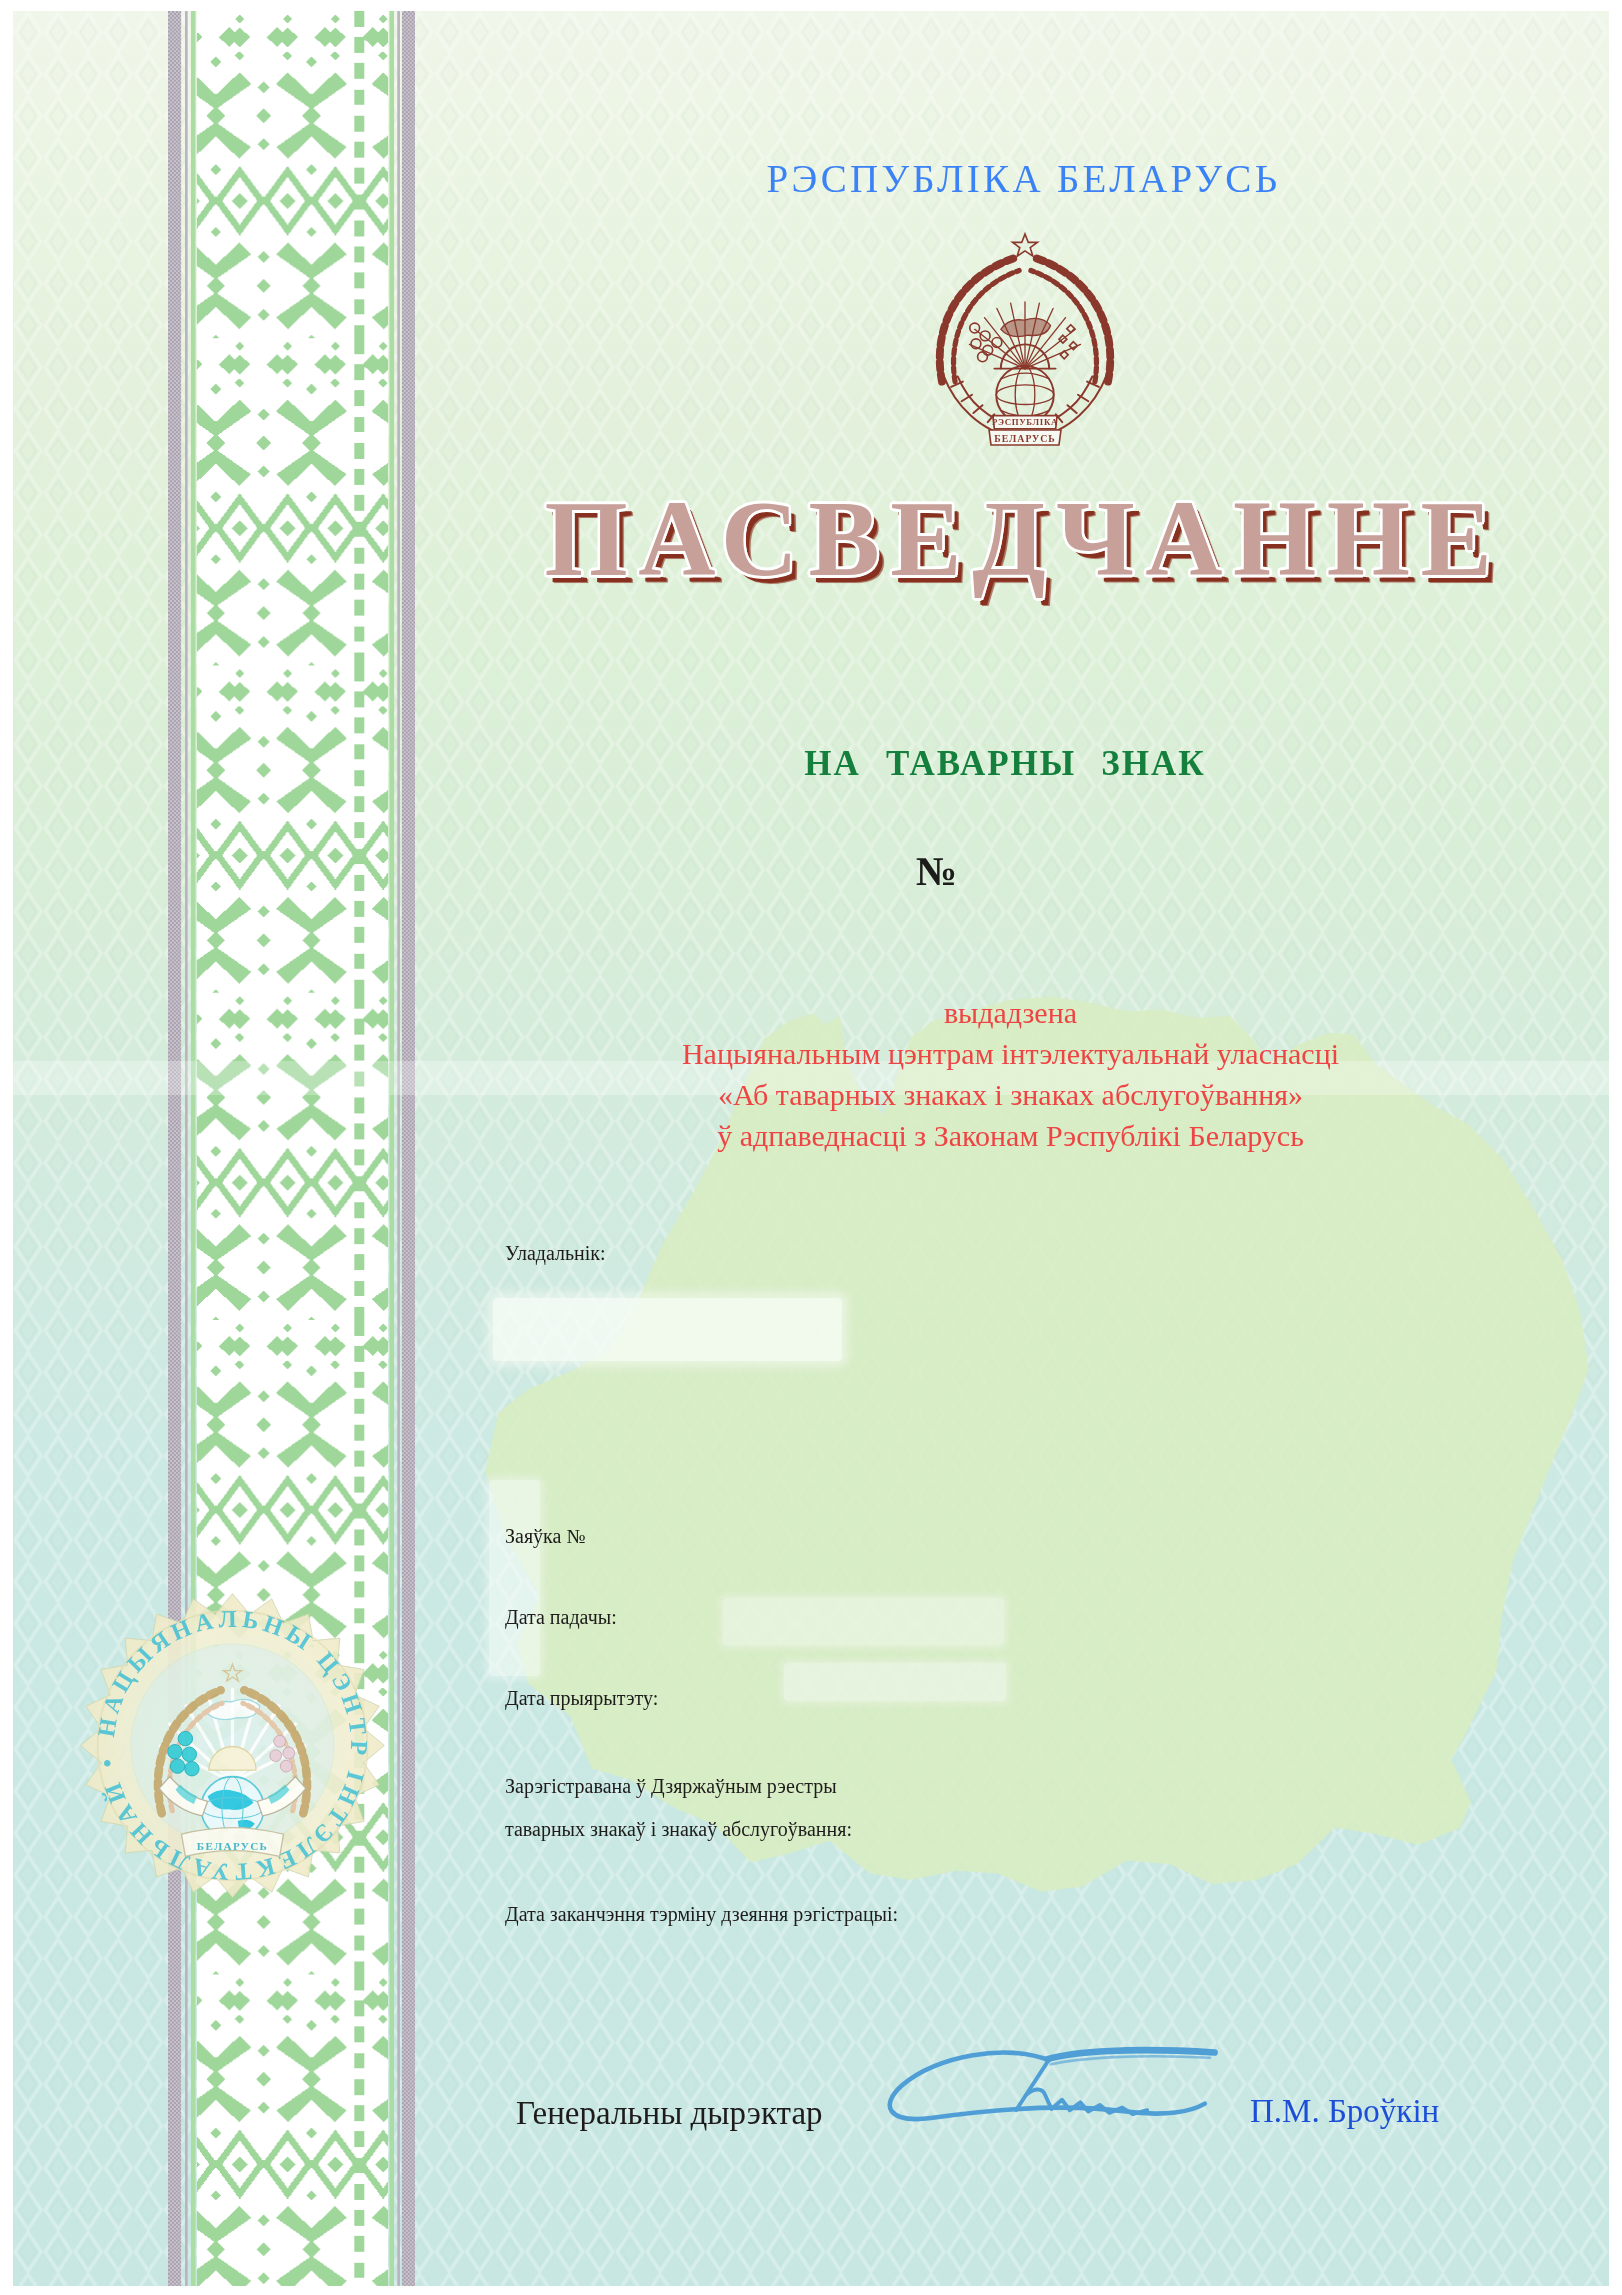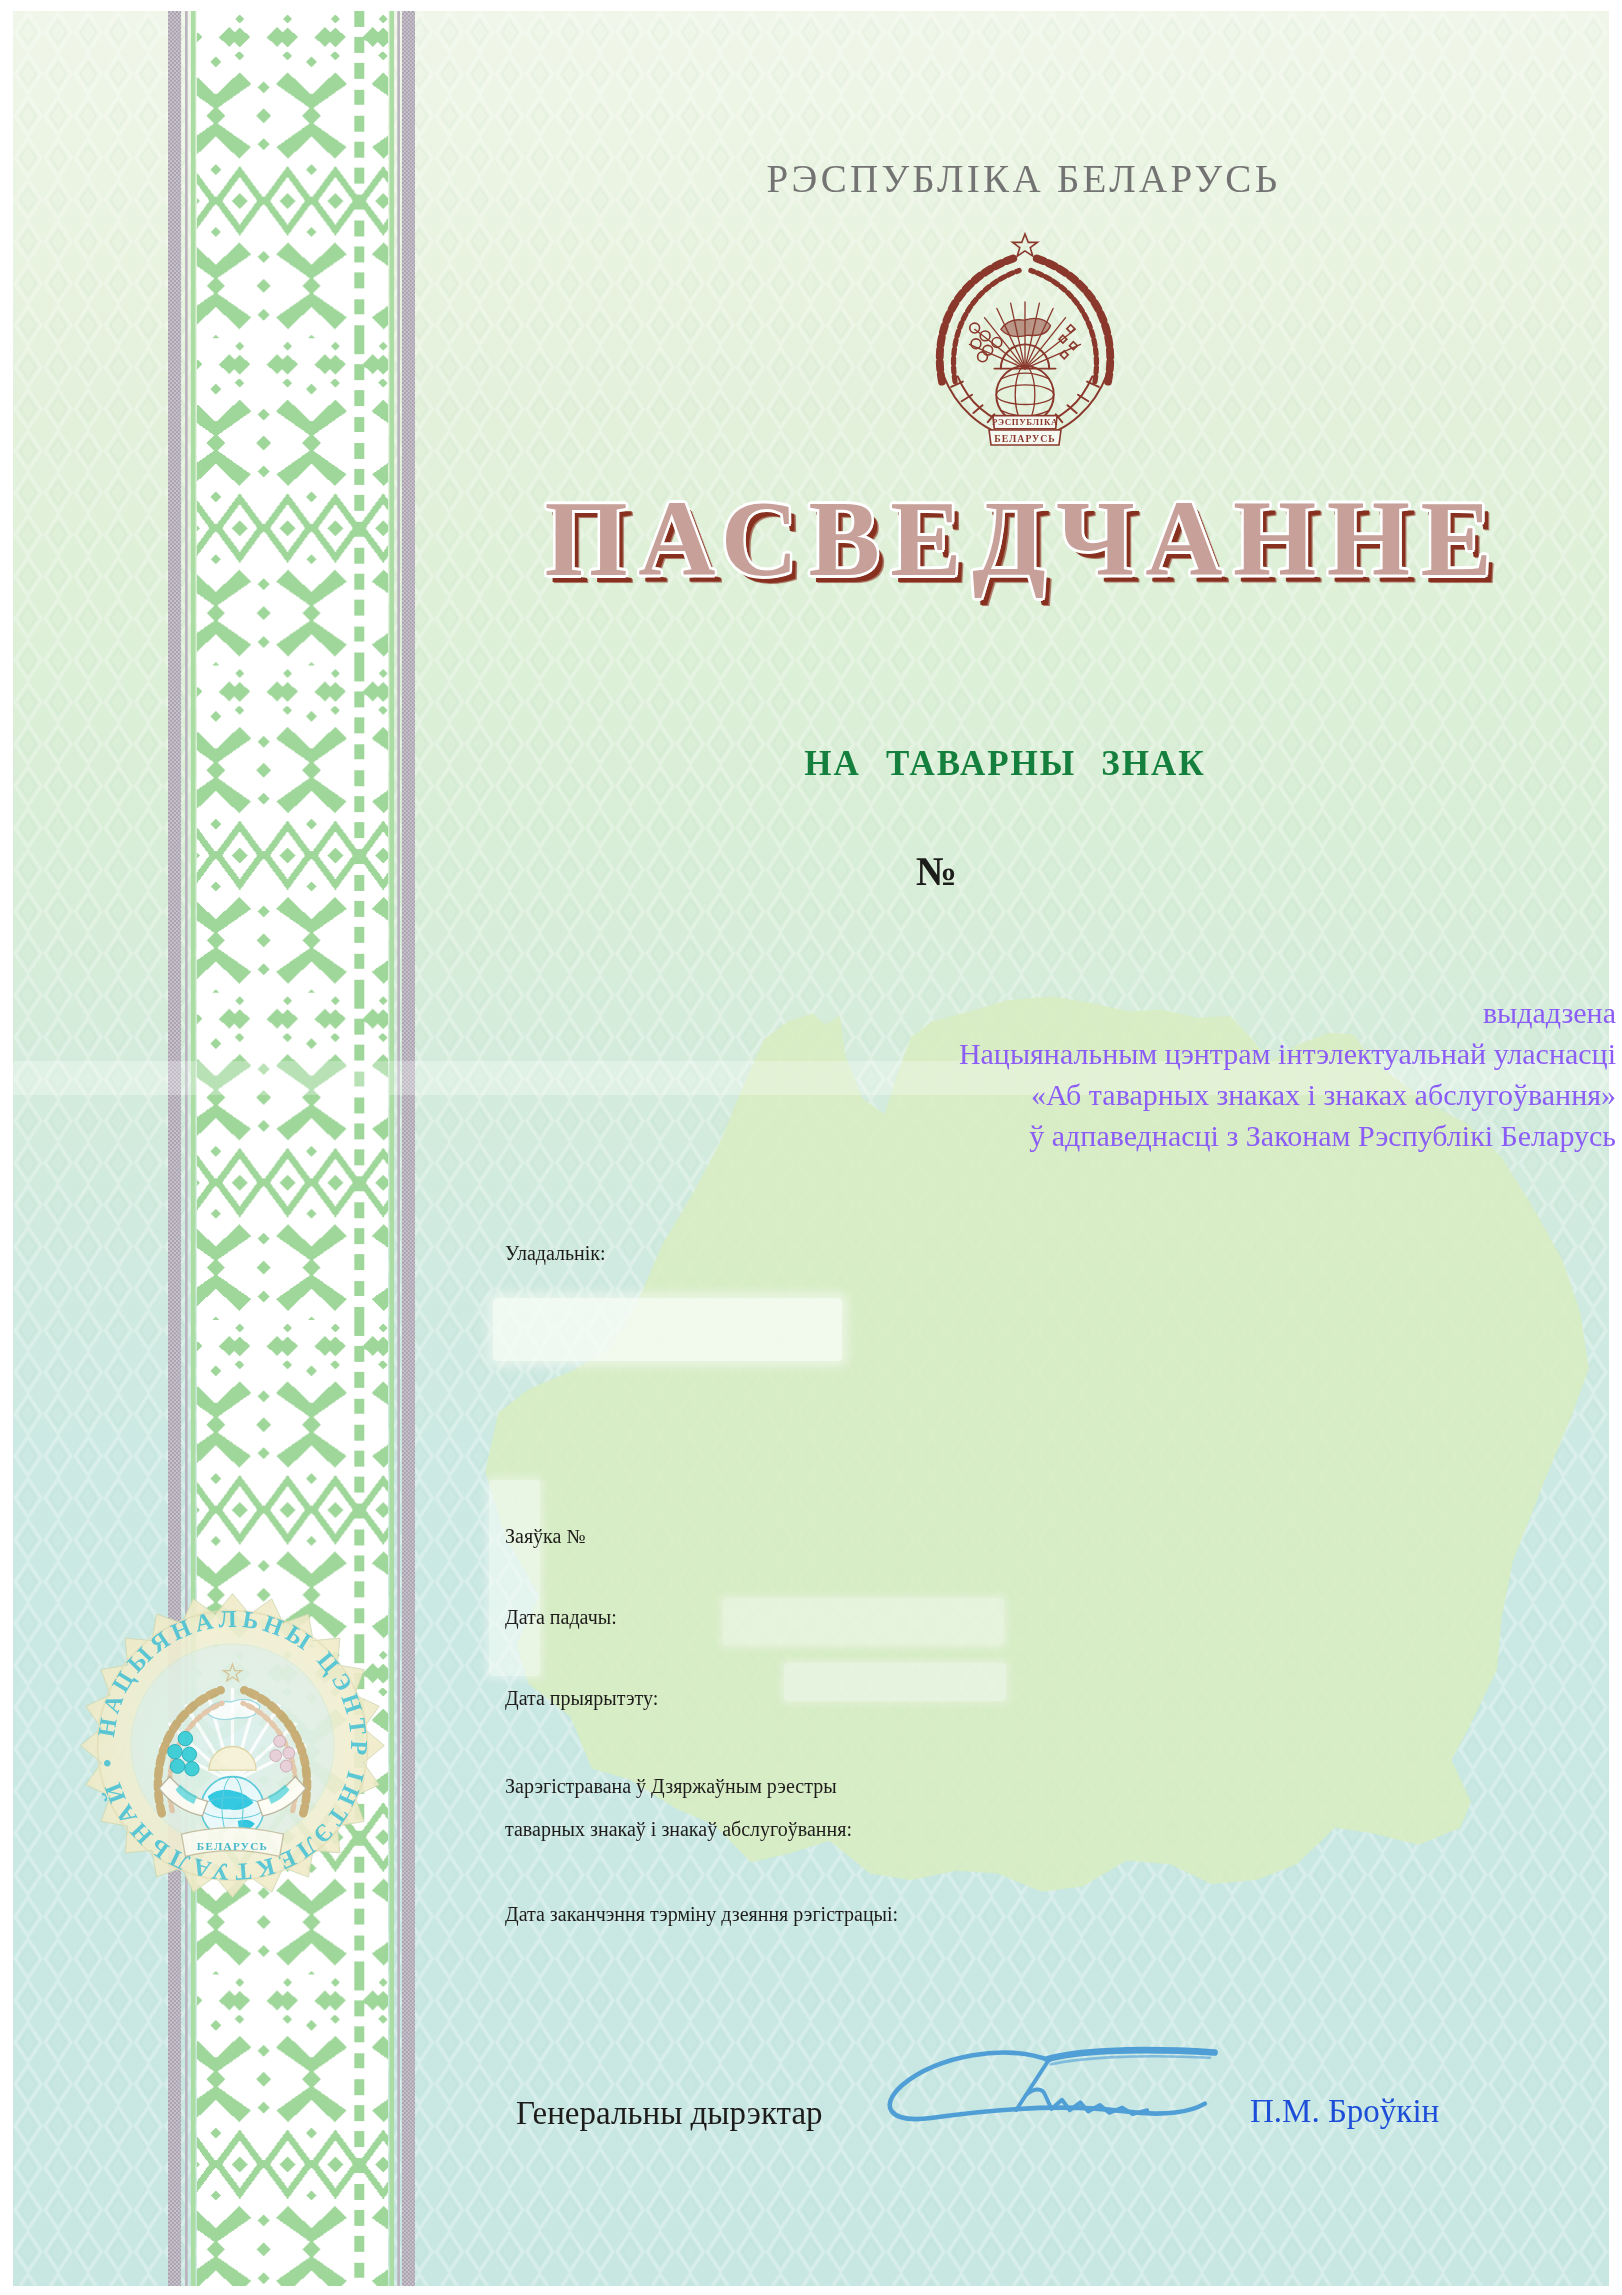--- a/index.html
+++ b/index.html
@@ -16,7 +16,7 @@
   .sig{position:absolute;left:851px;top:2025px;width:380px;height:118px;}
 
   .country{position:absolute;left:425px;top:156px;width:1197px;text-align:center;
-           font-size:39px;letter-spacing:3.3px;color:#737373;}
+           font-size:39px;letter-spacing:3.3px;color:#3b82f6;}
   .title{position:absolute;left:425px;top:486px;width:1197px;text-align:center;
          font-size:107px;font-weight:bold;letter-spacing:10.5px;color:#c6a099;line-height:107px;
          text-shadow:

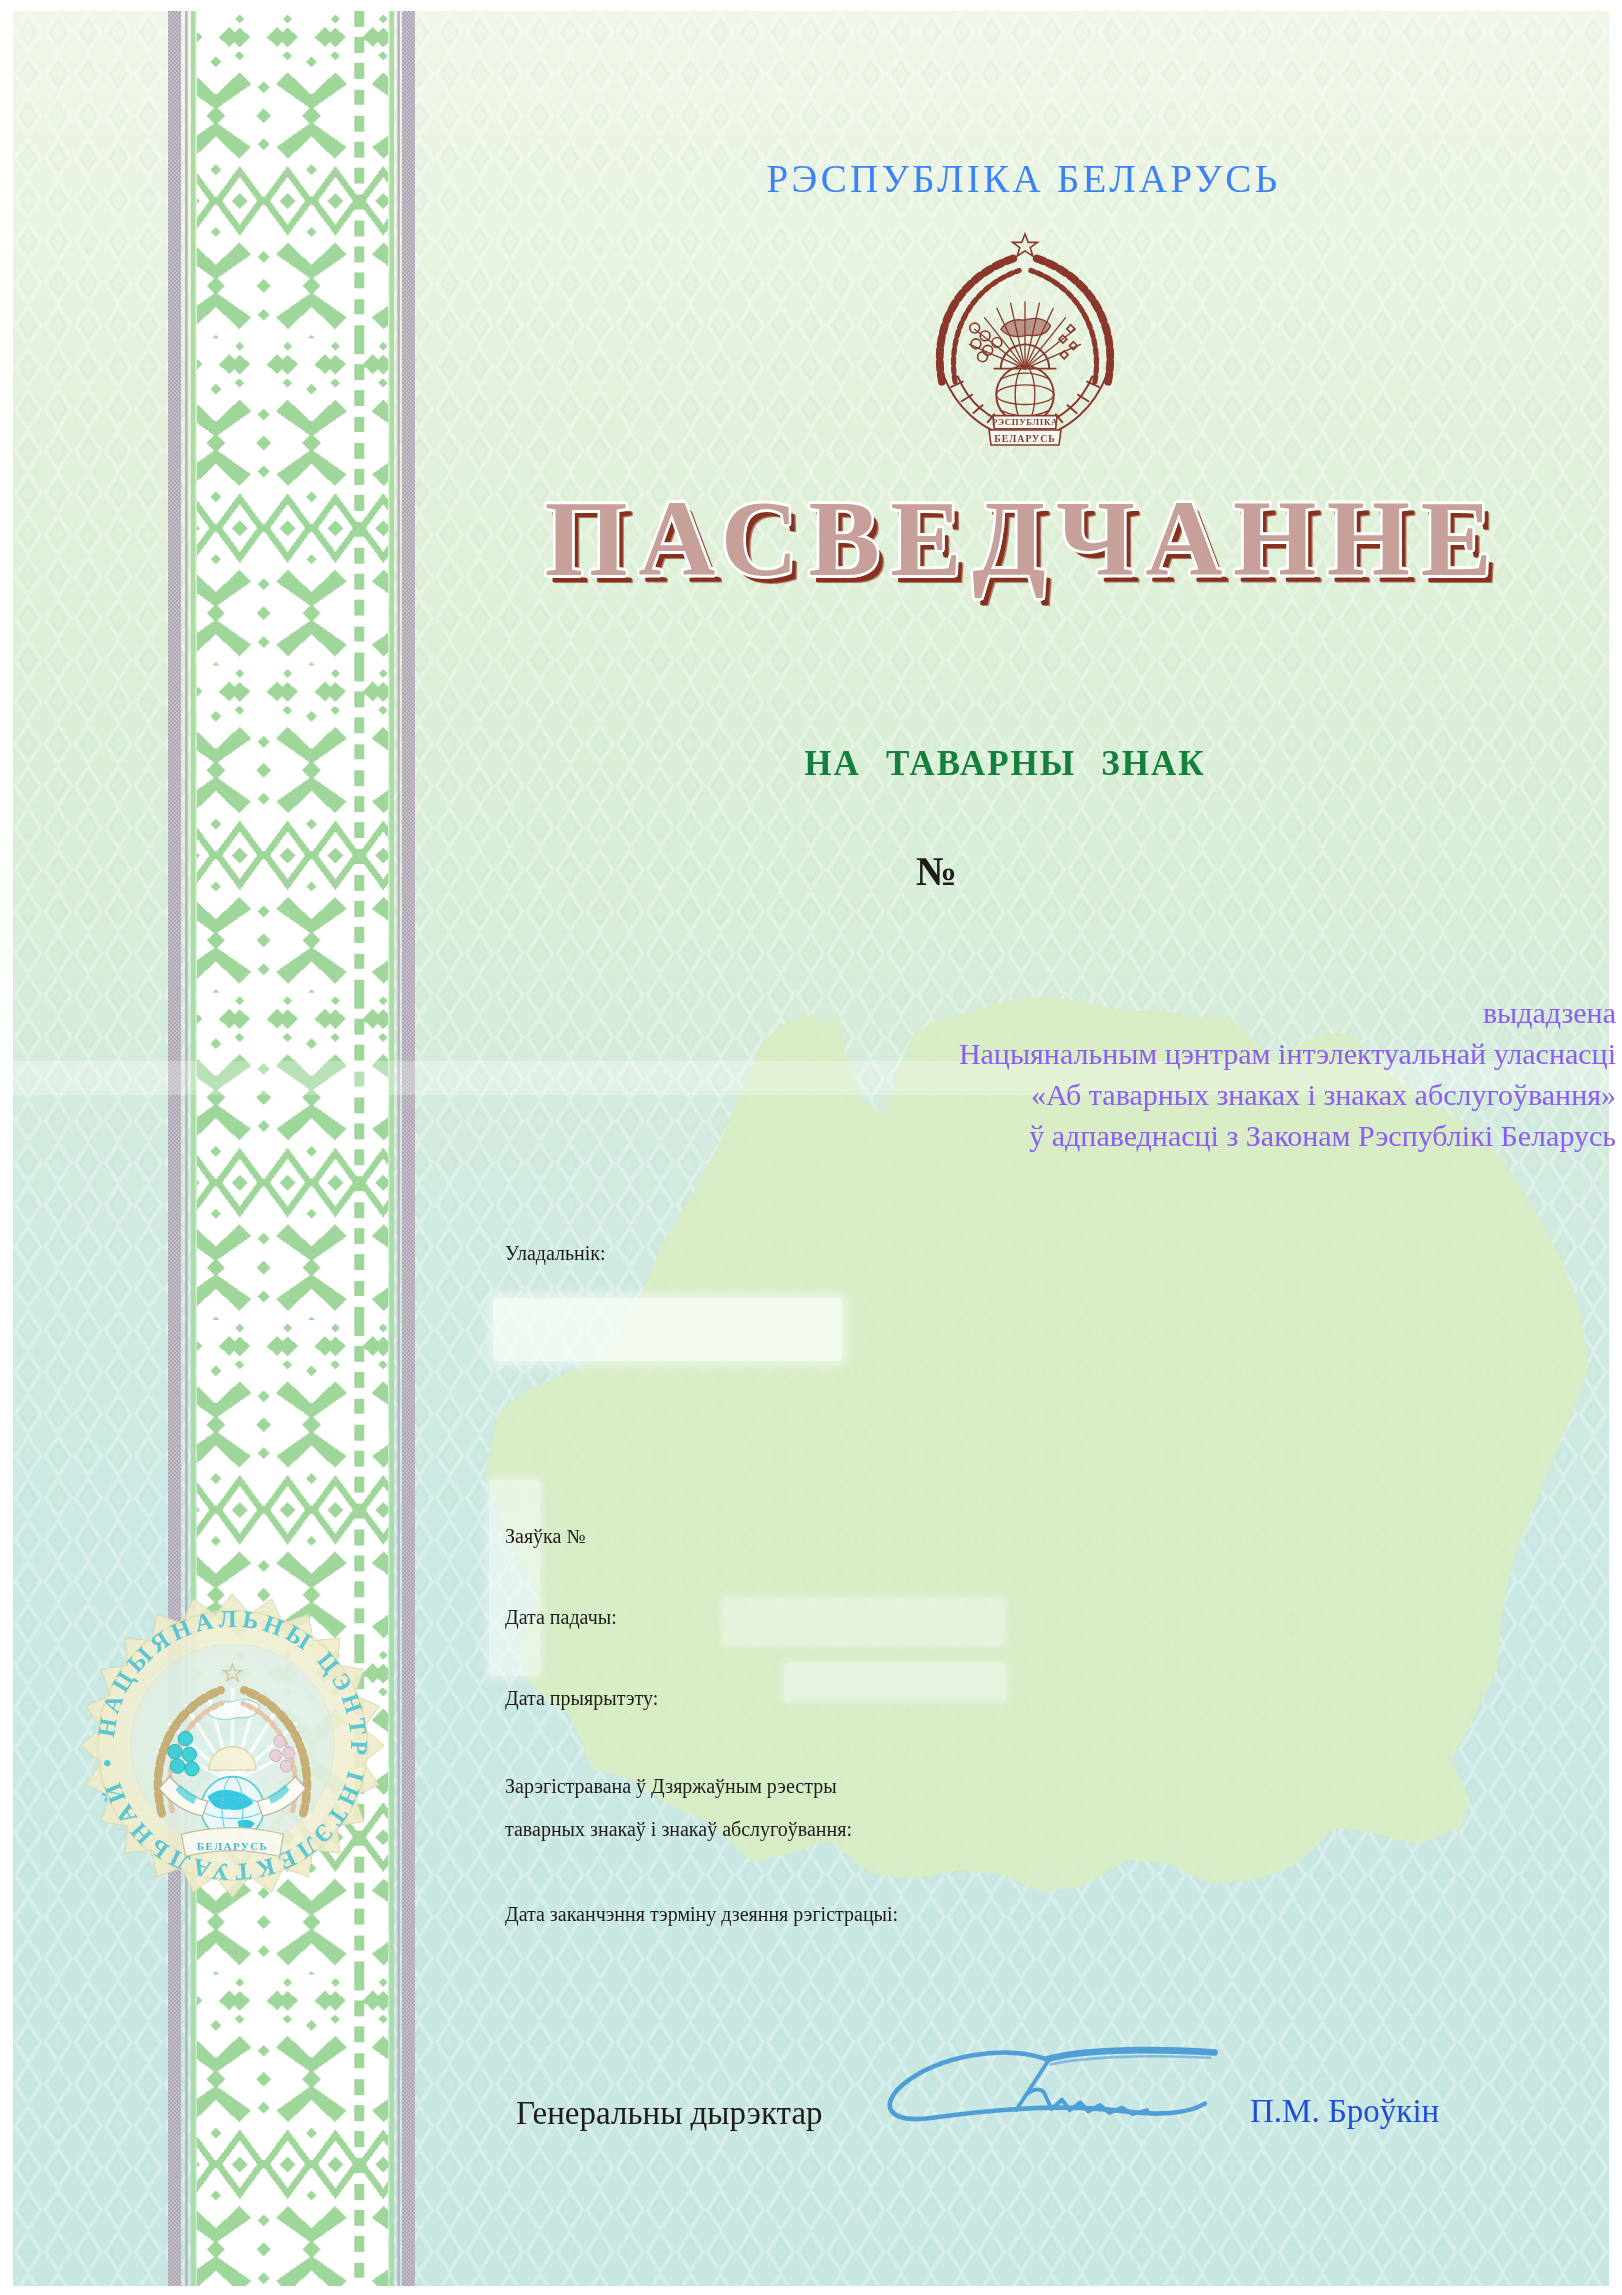--- a/index.html
+++ b/index.html
@@ -26,8 +26,8 @@
   .subtitle{position:absolute;left:425px;top:744px;width:1160px;text-align:center;
             font-size:35px;font-weight:bold;color:#15803d;letter-spacing:2px;word-spacing:14.4px;}
   .numsym{position:absolute;left:916px;top:847px;font-size:41px;font-weight:bold;color:#1c1c1a;}
-  .issued{position:absolute;left:445px;top:992px;width:1171px;text-align:right;
-          font-size:30px;color:#8b5cf6;line-height:41px;}
+  .issued{position:absolute;left:425px;top:992px;width:1171px;text-align:center;
+          font-size:30px;color:#ef4444;line-height:41px;}
   .lbl{position:absolute;font-size:20px;color:#1d1c1a;white-space:nowrap;}
   .reg{line-height:43px;}
   .wipe{position:absolute;border-radius:3.9px;}

